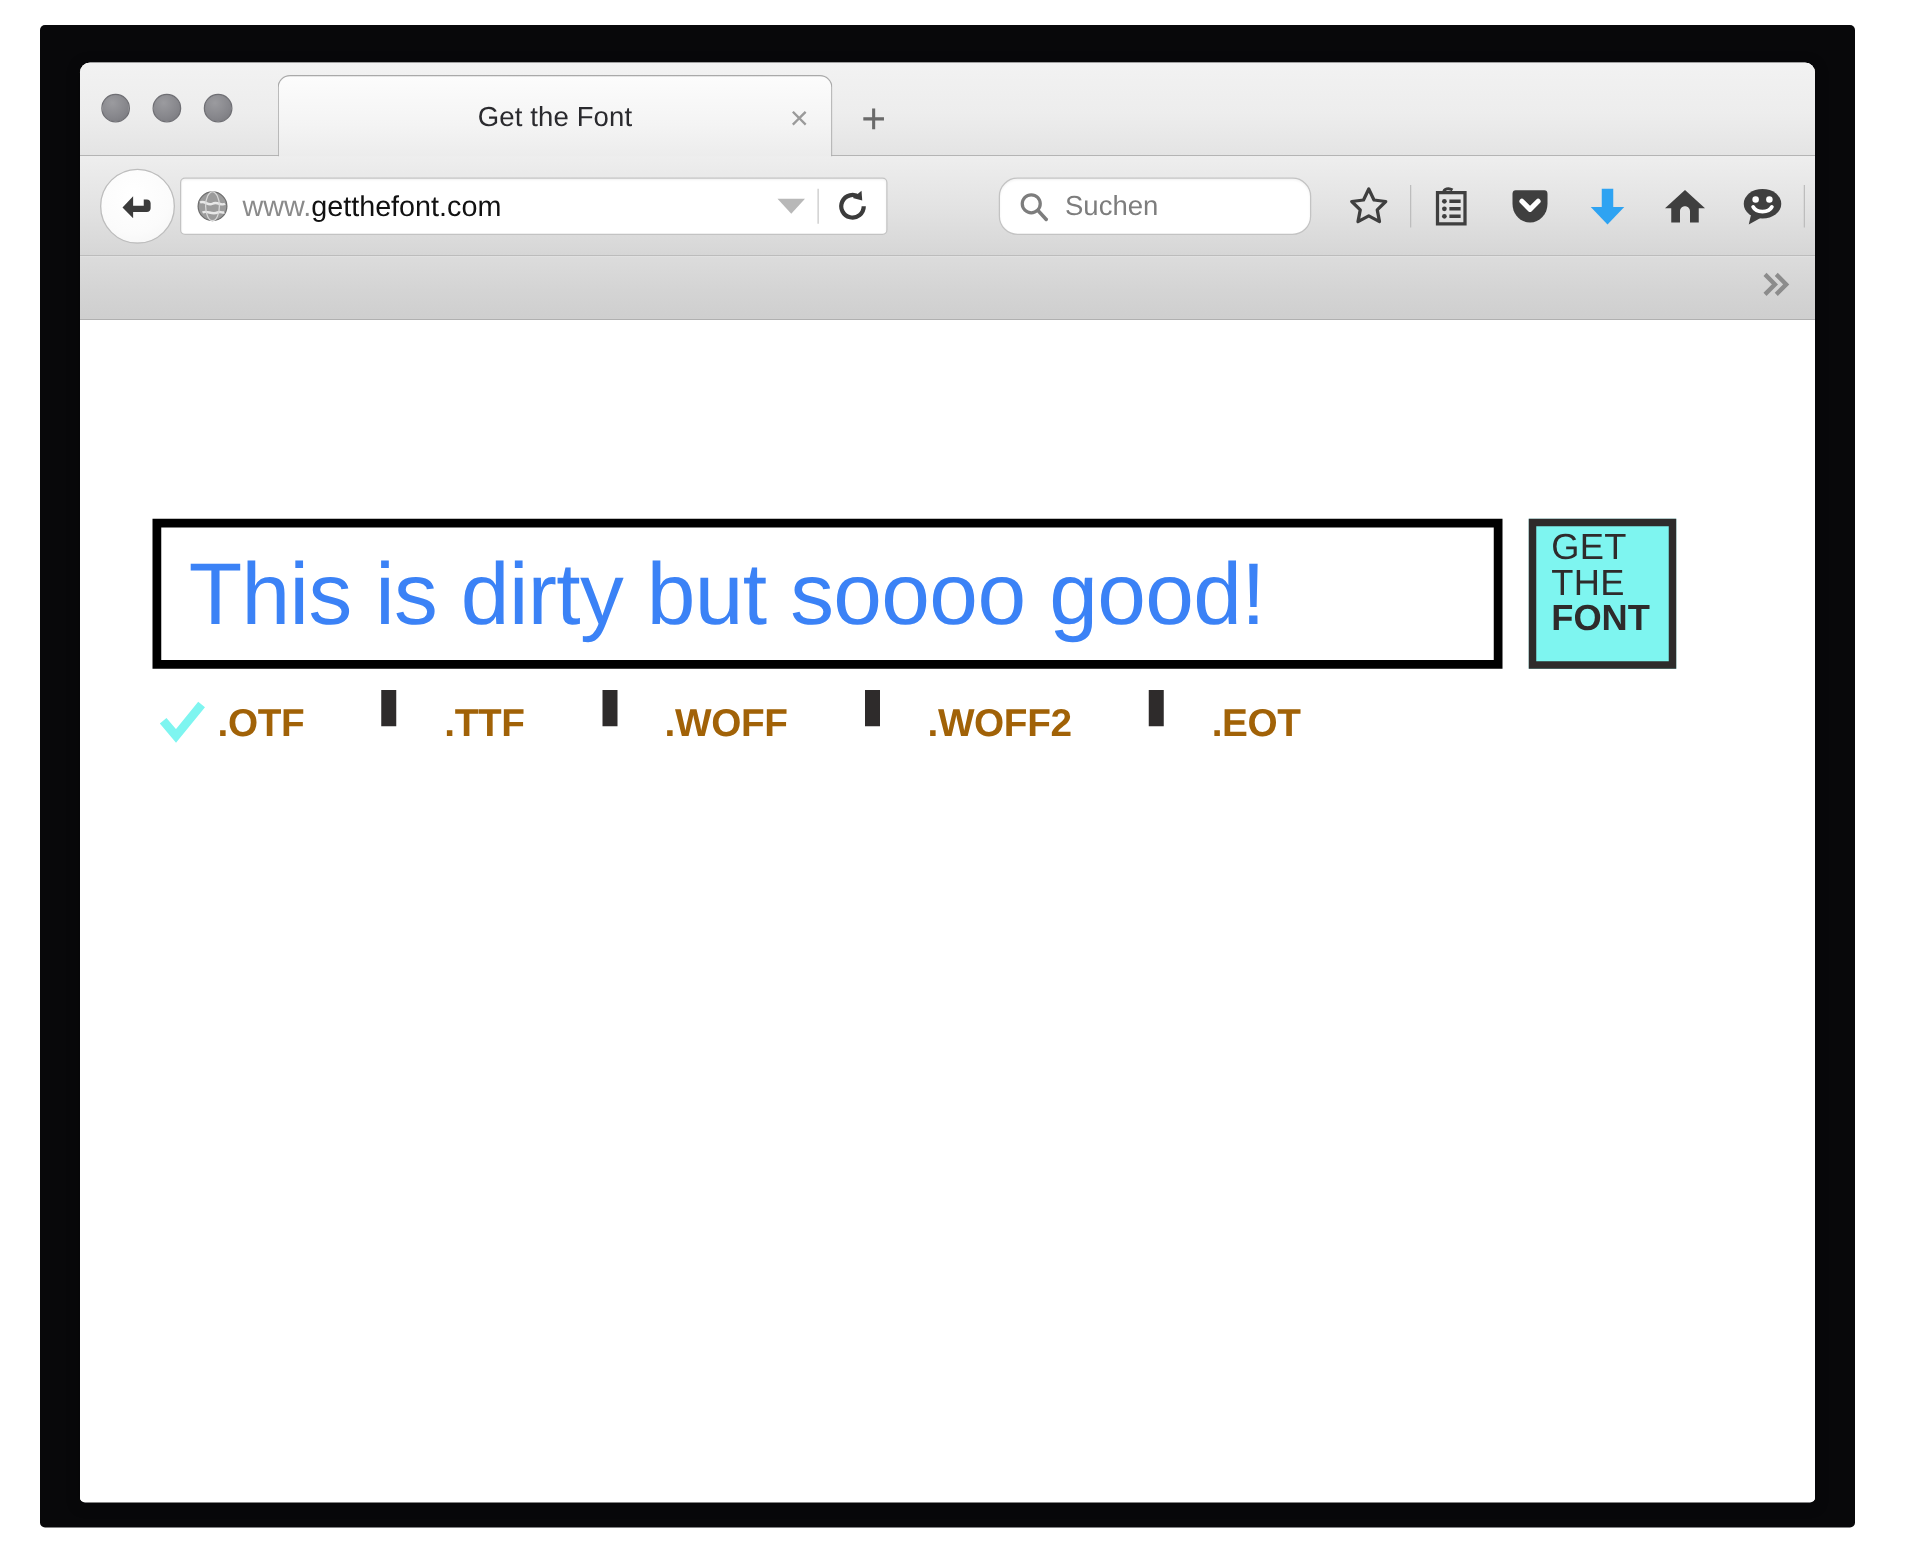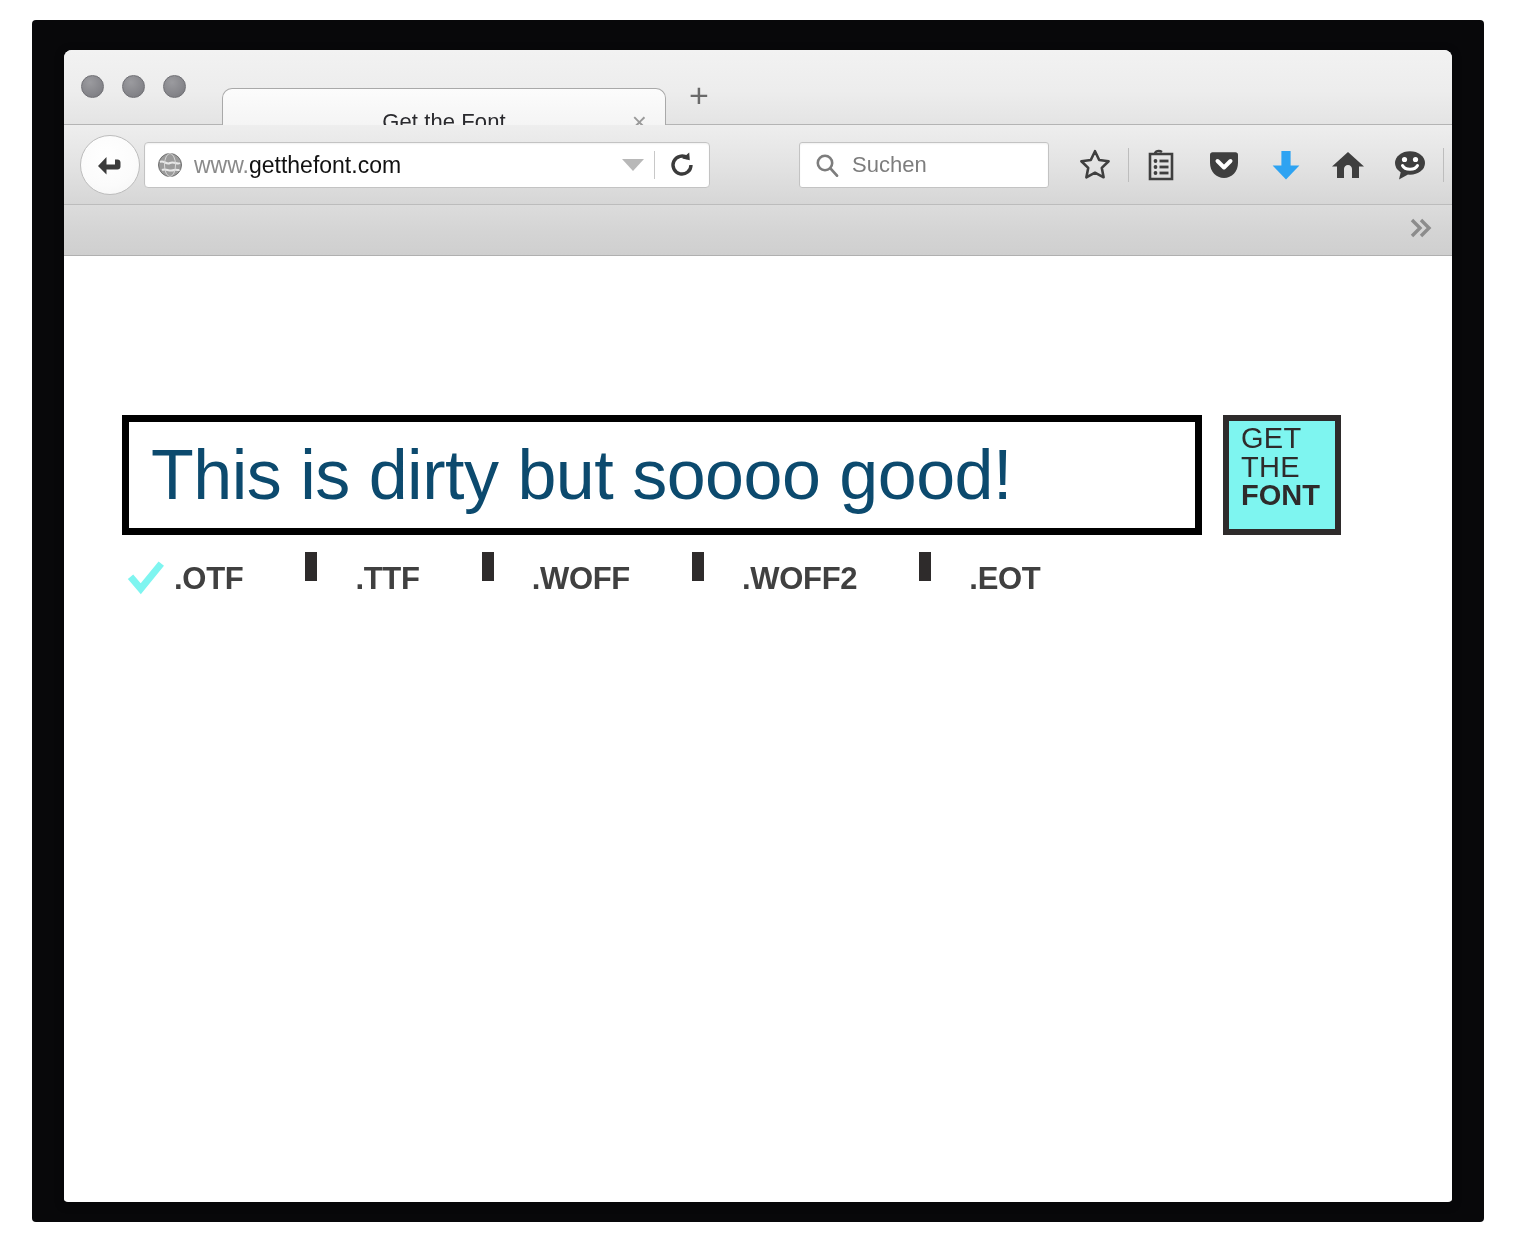--- a/index.html
+++ b/index.html
@@ -73,7 +73,6 @@
     display: flex;
     align-items: center;
     justify-content: center;
-    margin-top: 28px;
   }
   #tab-title {
     font-size: 22px;

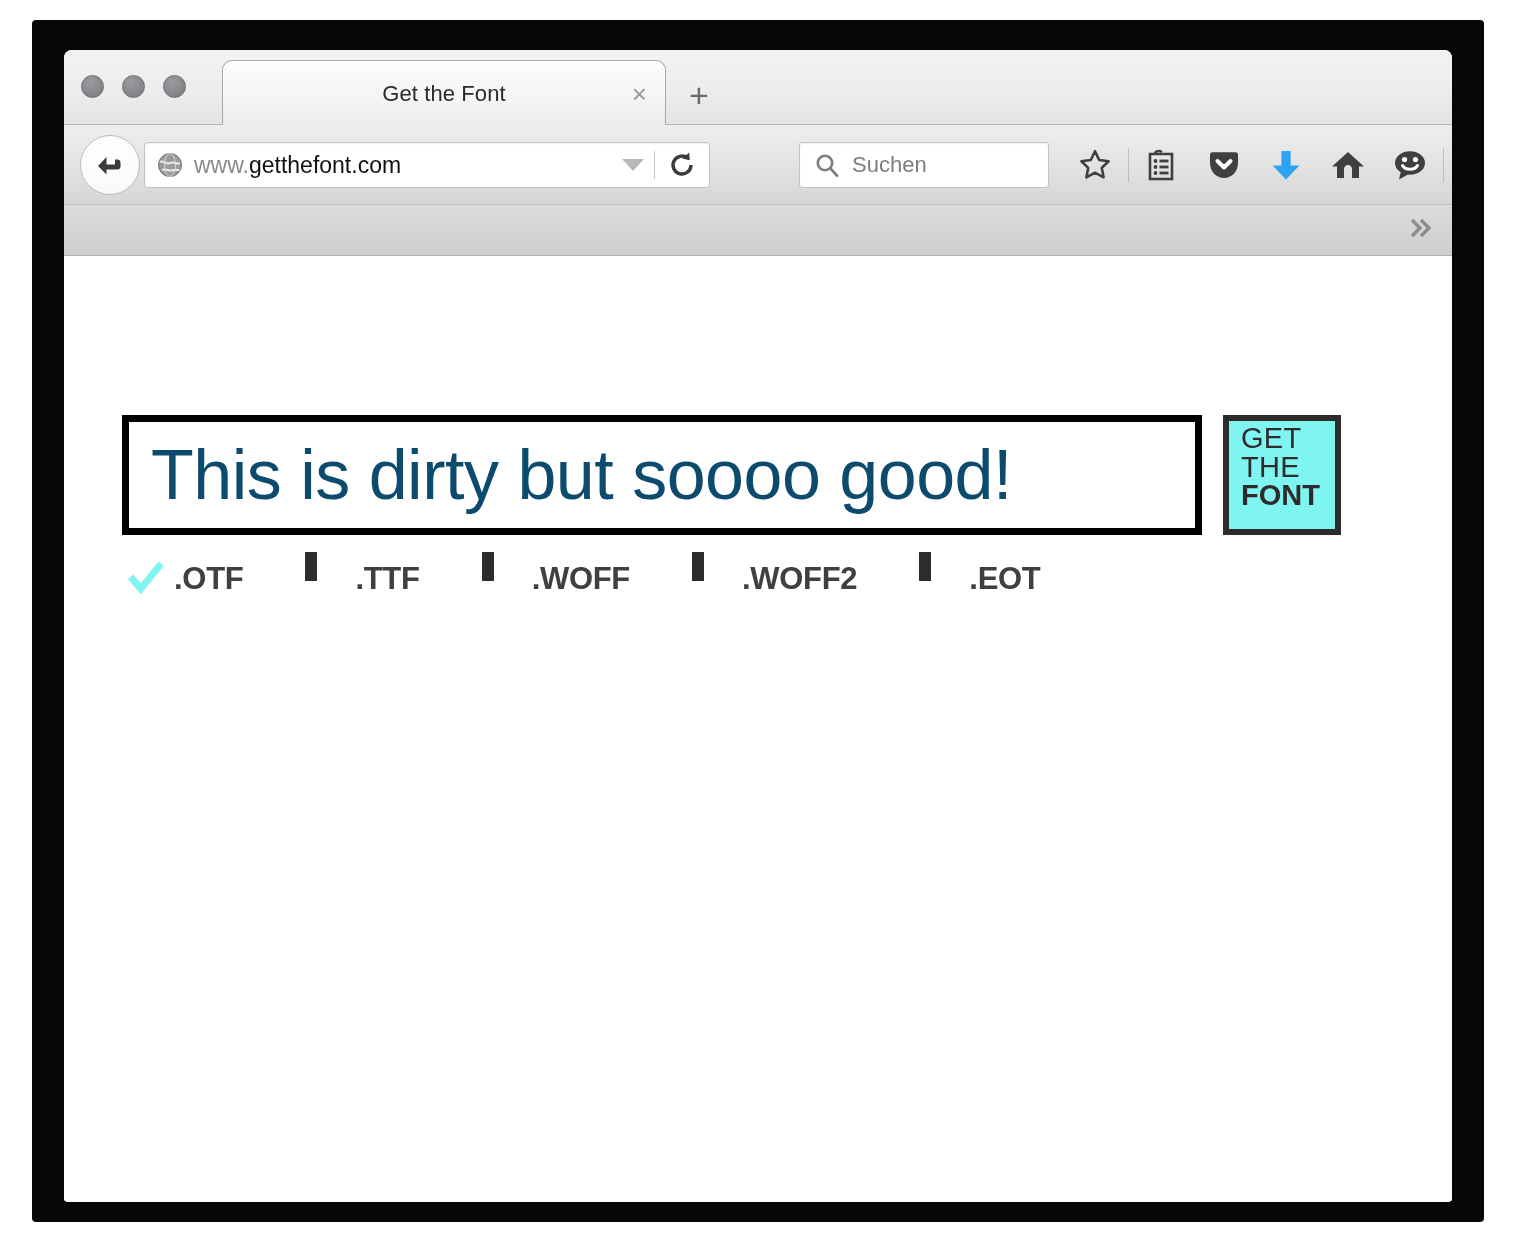--- a/index.html
+++ b/index.html
@@ -170,7 +170,7 @@
     height: 46px;
     background: #ffffff;
     border: 1px solid #c3c3c3;
-    border-radius: 3px;
+    border-radius: 15px;
     display: flex;
     align-items: center;
     padding: 0 10px 0 14px;

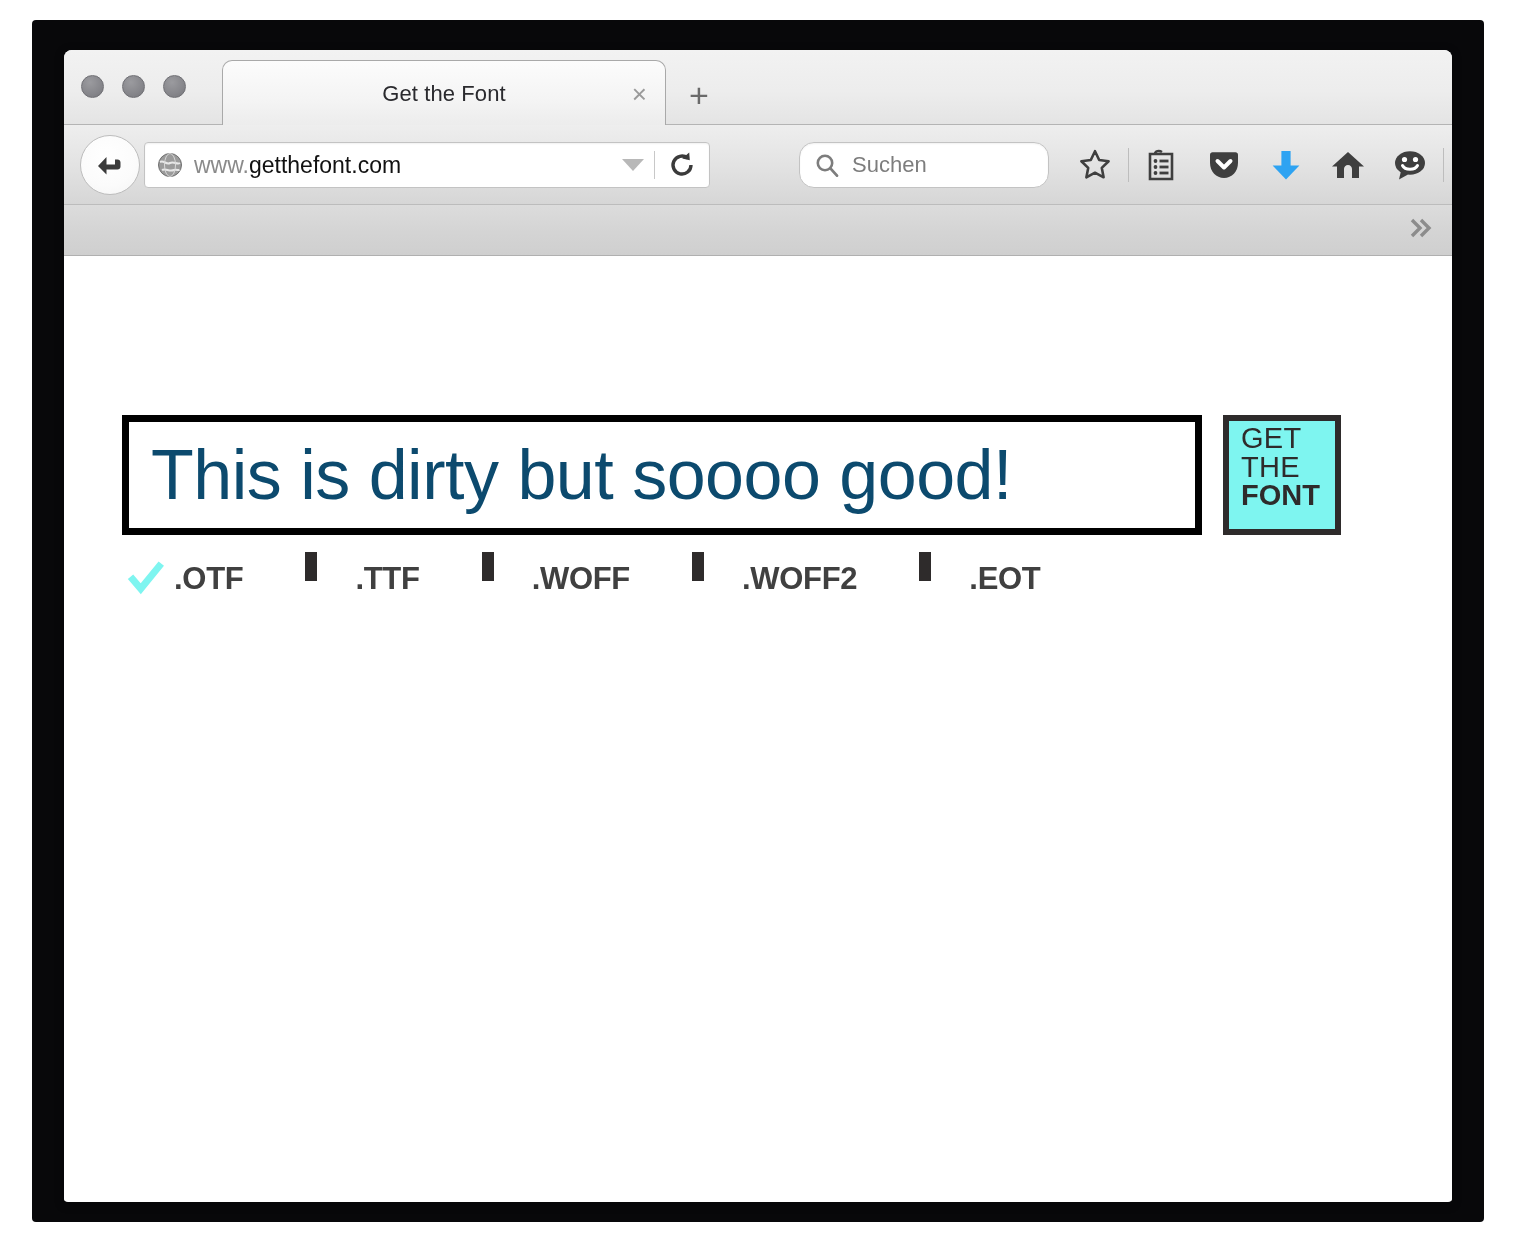--- a/index.html
+++ b/index.html
@@ -244,7 +244,7 @@
   #text-input-value {
     font-size: 70px;
     line-height: 1;
-    color: #0c4a6e;
+    color: #3b82f6;
     white-space: nowrap;
     letter-spacing: -0.5px;
   }

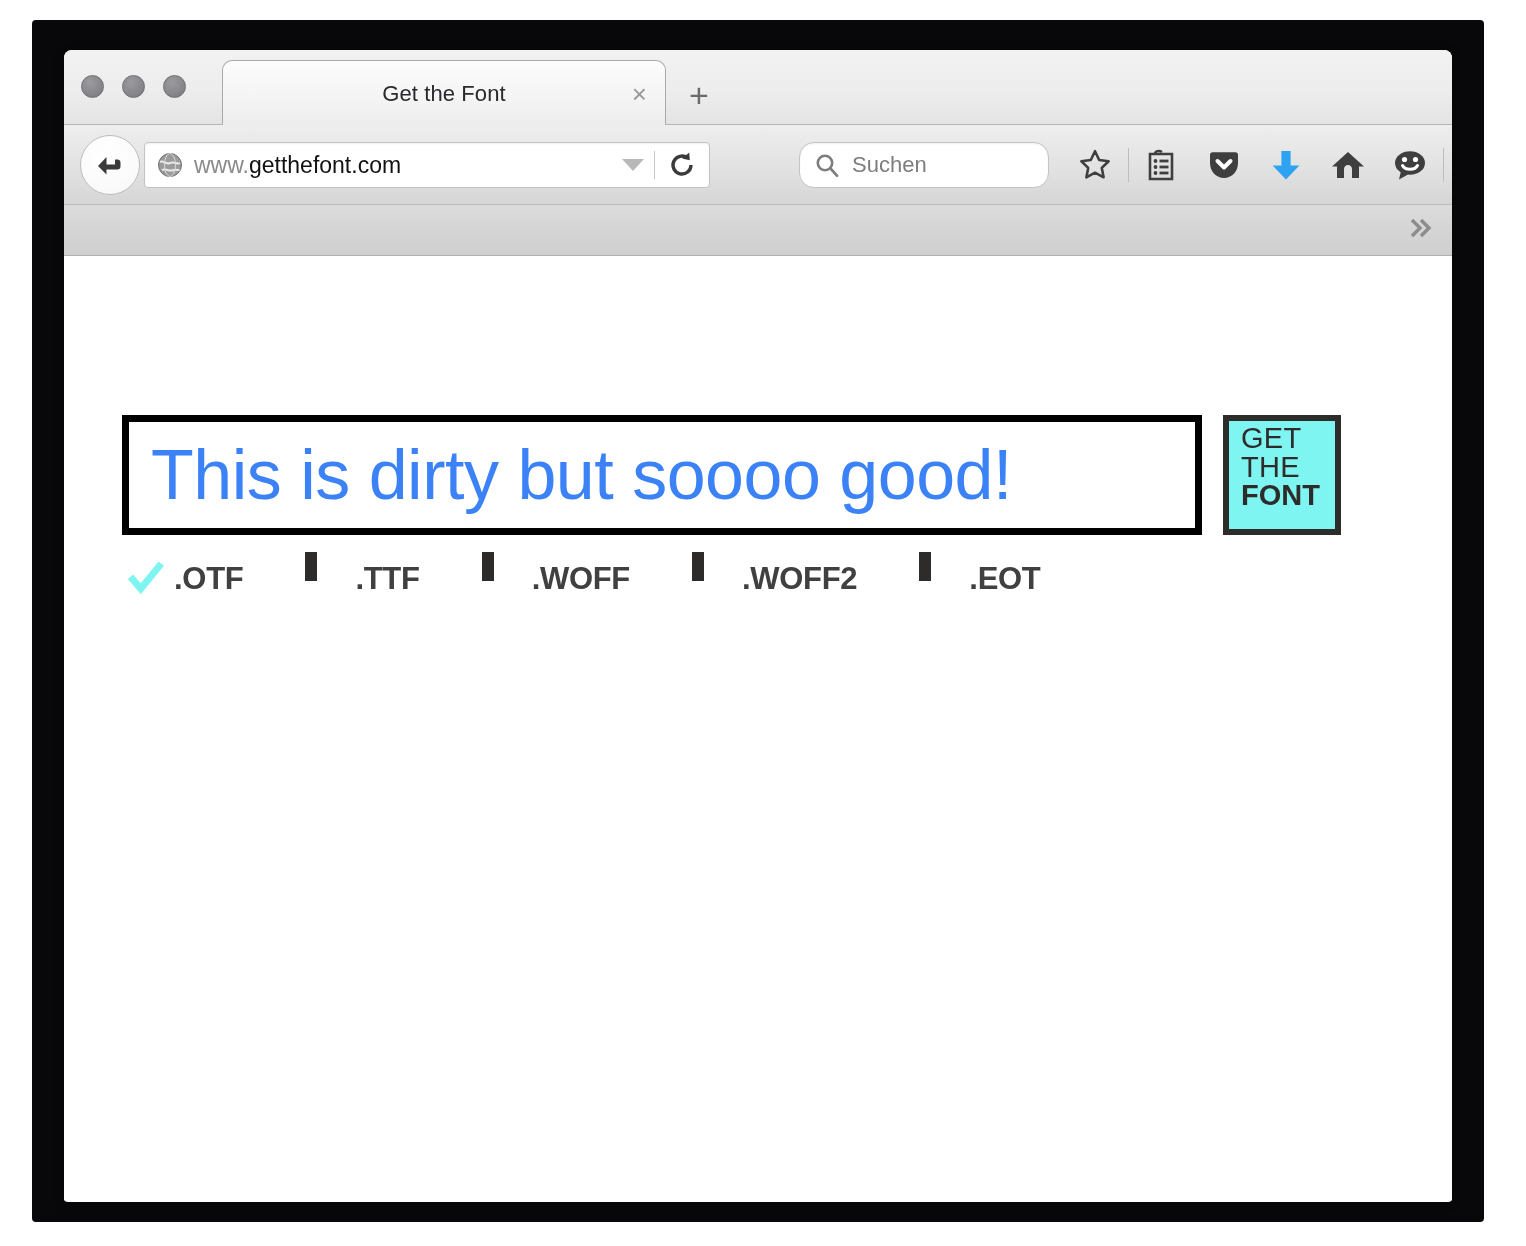--- a/index.html
+++ b/index.html
@@ -303,7 +303,7 @@
     margin-left: 9px;
     font-size: 31px;
     font-weight: 700;
-    color: #404040;
+    color: #a16207;
     letter-spacing: -0.3px;
   }
 </style>

